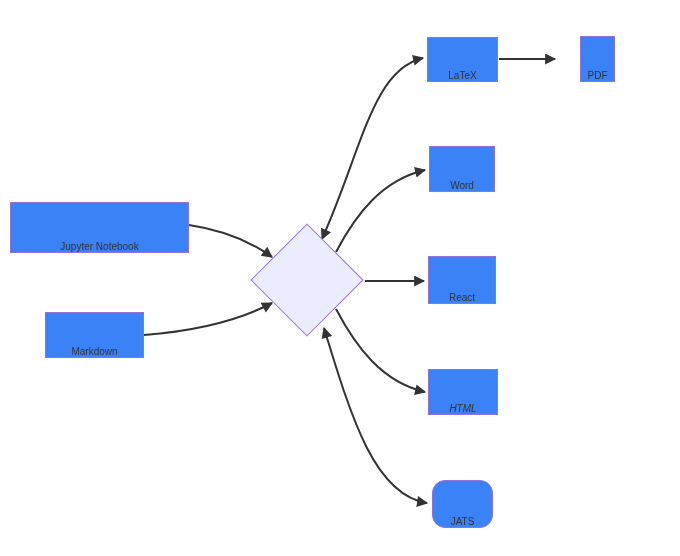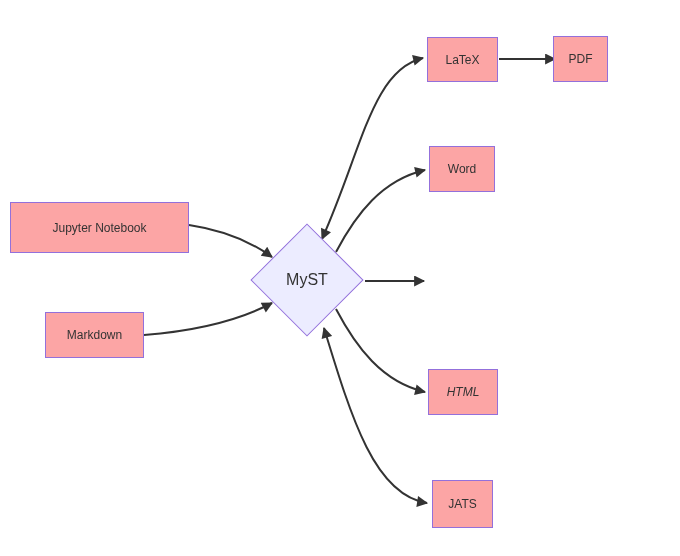--- a/index.html
+++ b/index.html
@@ -11,9 +11,9 @@
   .edge { fill:none; stroke:#333333; stroke-width:2px; }
   .node {
     position:absolute; box-sizing:border-box;
-    background:#fca5a5; border:1px solid #9370DB;
-    color:#333333; font-size:12px; line-height:1;
-    display:flex; align-items:center; justify-content:center;
+    background:#3b82f6; border:1px solid #9370DB;
+    color:#333333; font-size:10px; line-height:1;
+    display:flex; align-items:flex-end; justify-content:center;
     white-space:nowrap;
   }
   .diamond-shape {

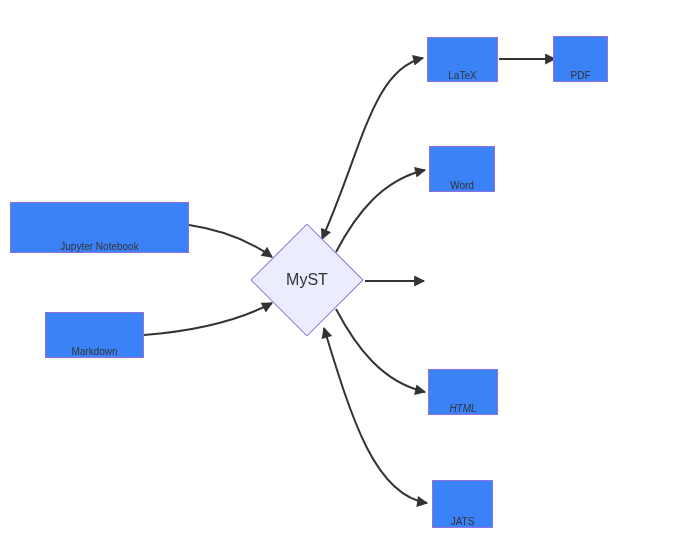--- a/index.html
+++ b/index.html
@@ -71,7 +71,7 @@
     <span>LaTeX</span>
   </div>
 
-  <div class="node" style="left:553px; top:36px; width:55px; height:46px;">
+  <div class="node" style="left:580px; top:36px; width:35px; height:46px;">
     <span>PDF</span>
   </div>
 

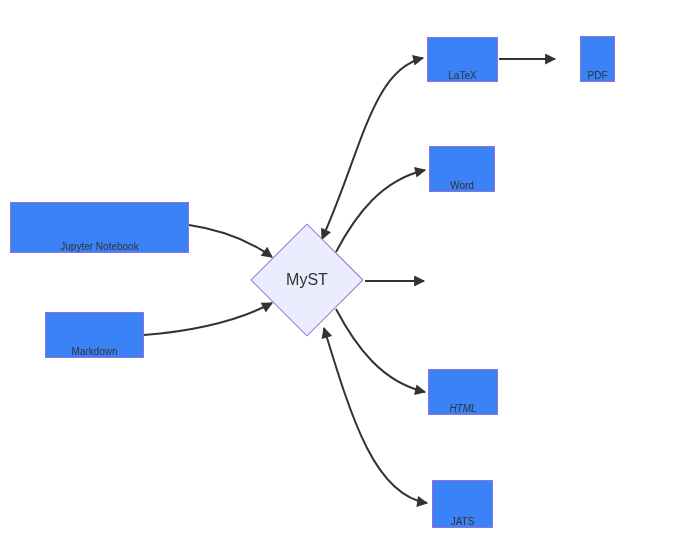--- a/index.html
+++ b/index.html
@@ -65,7 +65,6 @@
   </div>
 
   <div class="diamond-shape" style="left:267px; top:240px; width:80px; height:80px;"></div>
-  <div class="diamond-label" style="left:267px; top:240px; width:80px; height:80px;">MyST</div>
 
   <div class="node" style="left:427px; top:37px; width:71px; height:45px;">
     <span>LaTeX</span>

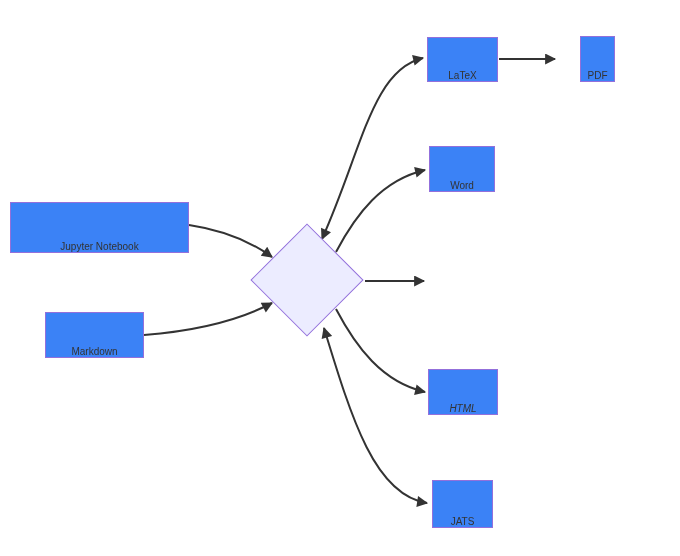--- a/index.html
+++ b/index.html
@@ -78,6 +78,9 @@
     <span>Word</span>
   </div>
 
+  <div class="node" style="left:428px; top:256px; width:68px; height:48px;">
+    <span>React</span>
+  </div>
 
   <div class="node" style="left:428px; top:369px; width:70px; height:46px;font-style:italic;">
     <span>HTML</span>

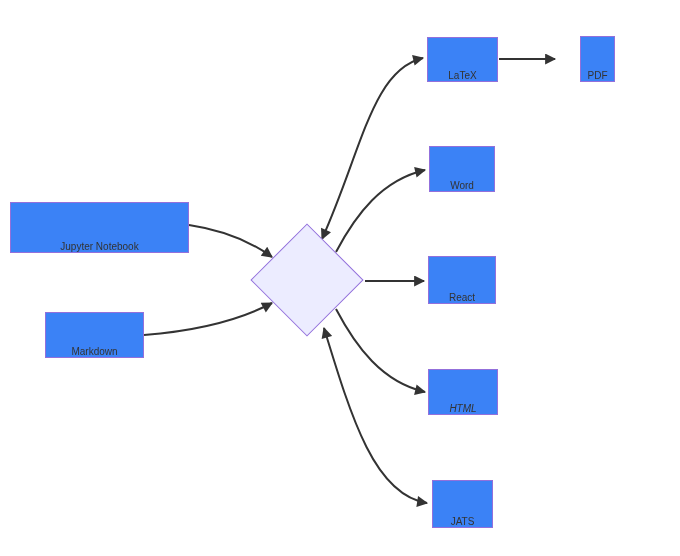--- a/index.html
+++ b/index.html
@@ -86,7 +86,7 @@
     <span>HTML</span>
   </div>
 
-  <div class="node" style="left:432px; top:480px; width:61px; height:48px;">
+  <div class="node" style="left:432px; top:480px; width:61px; height:48px;border-radius:13px;">
     <span>JATS</span>
   </div>
 

